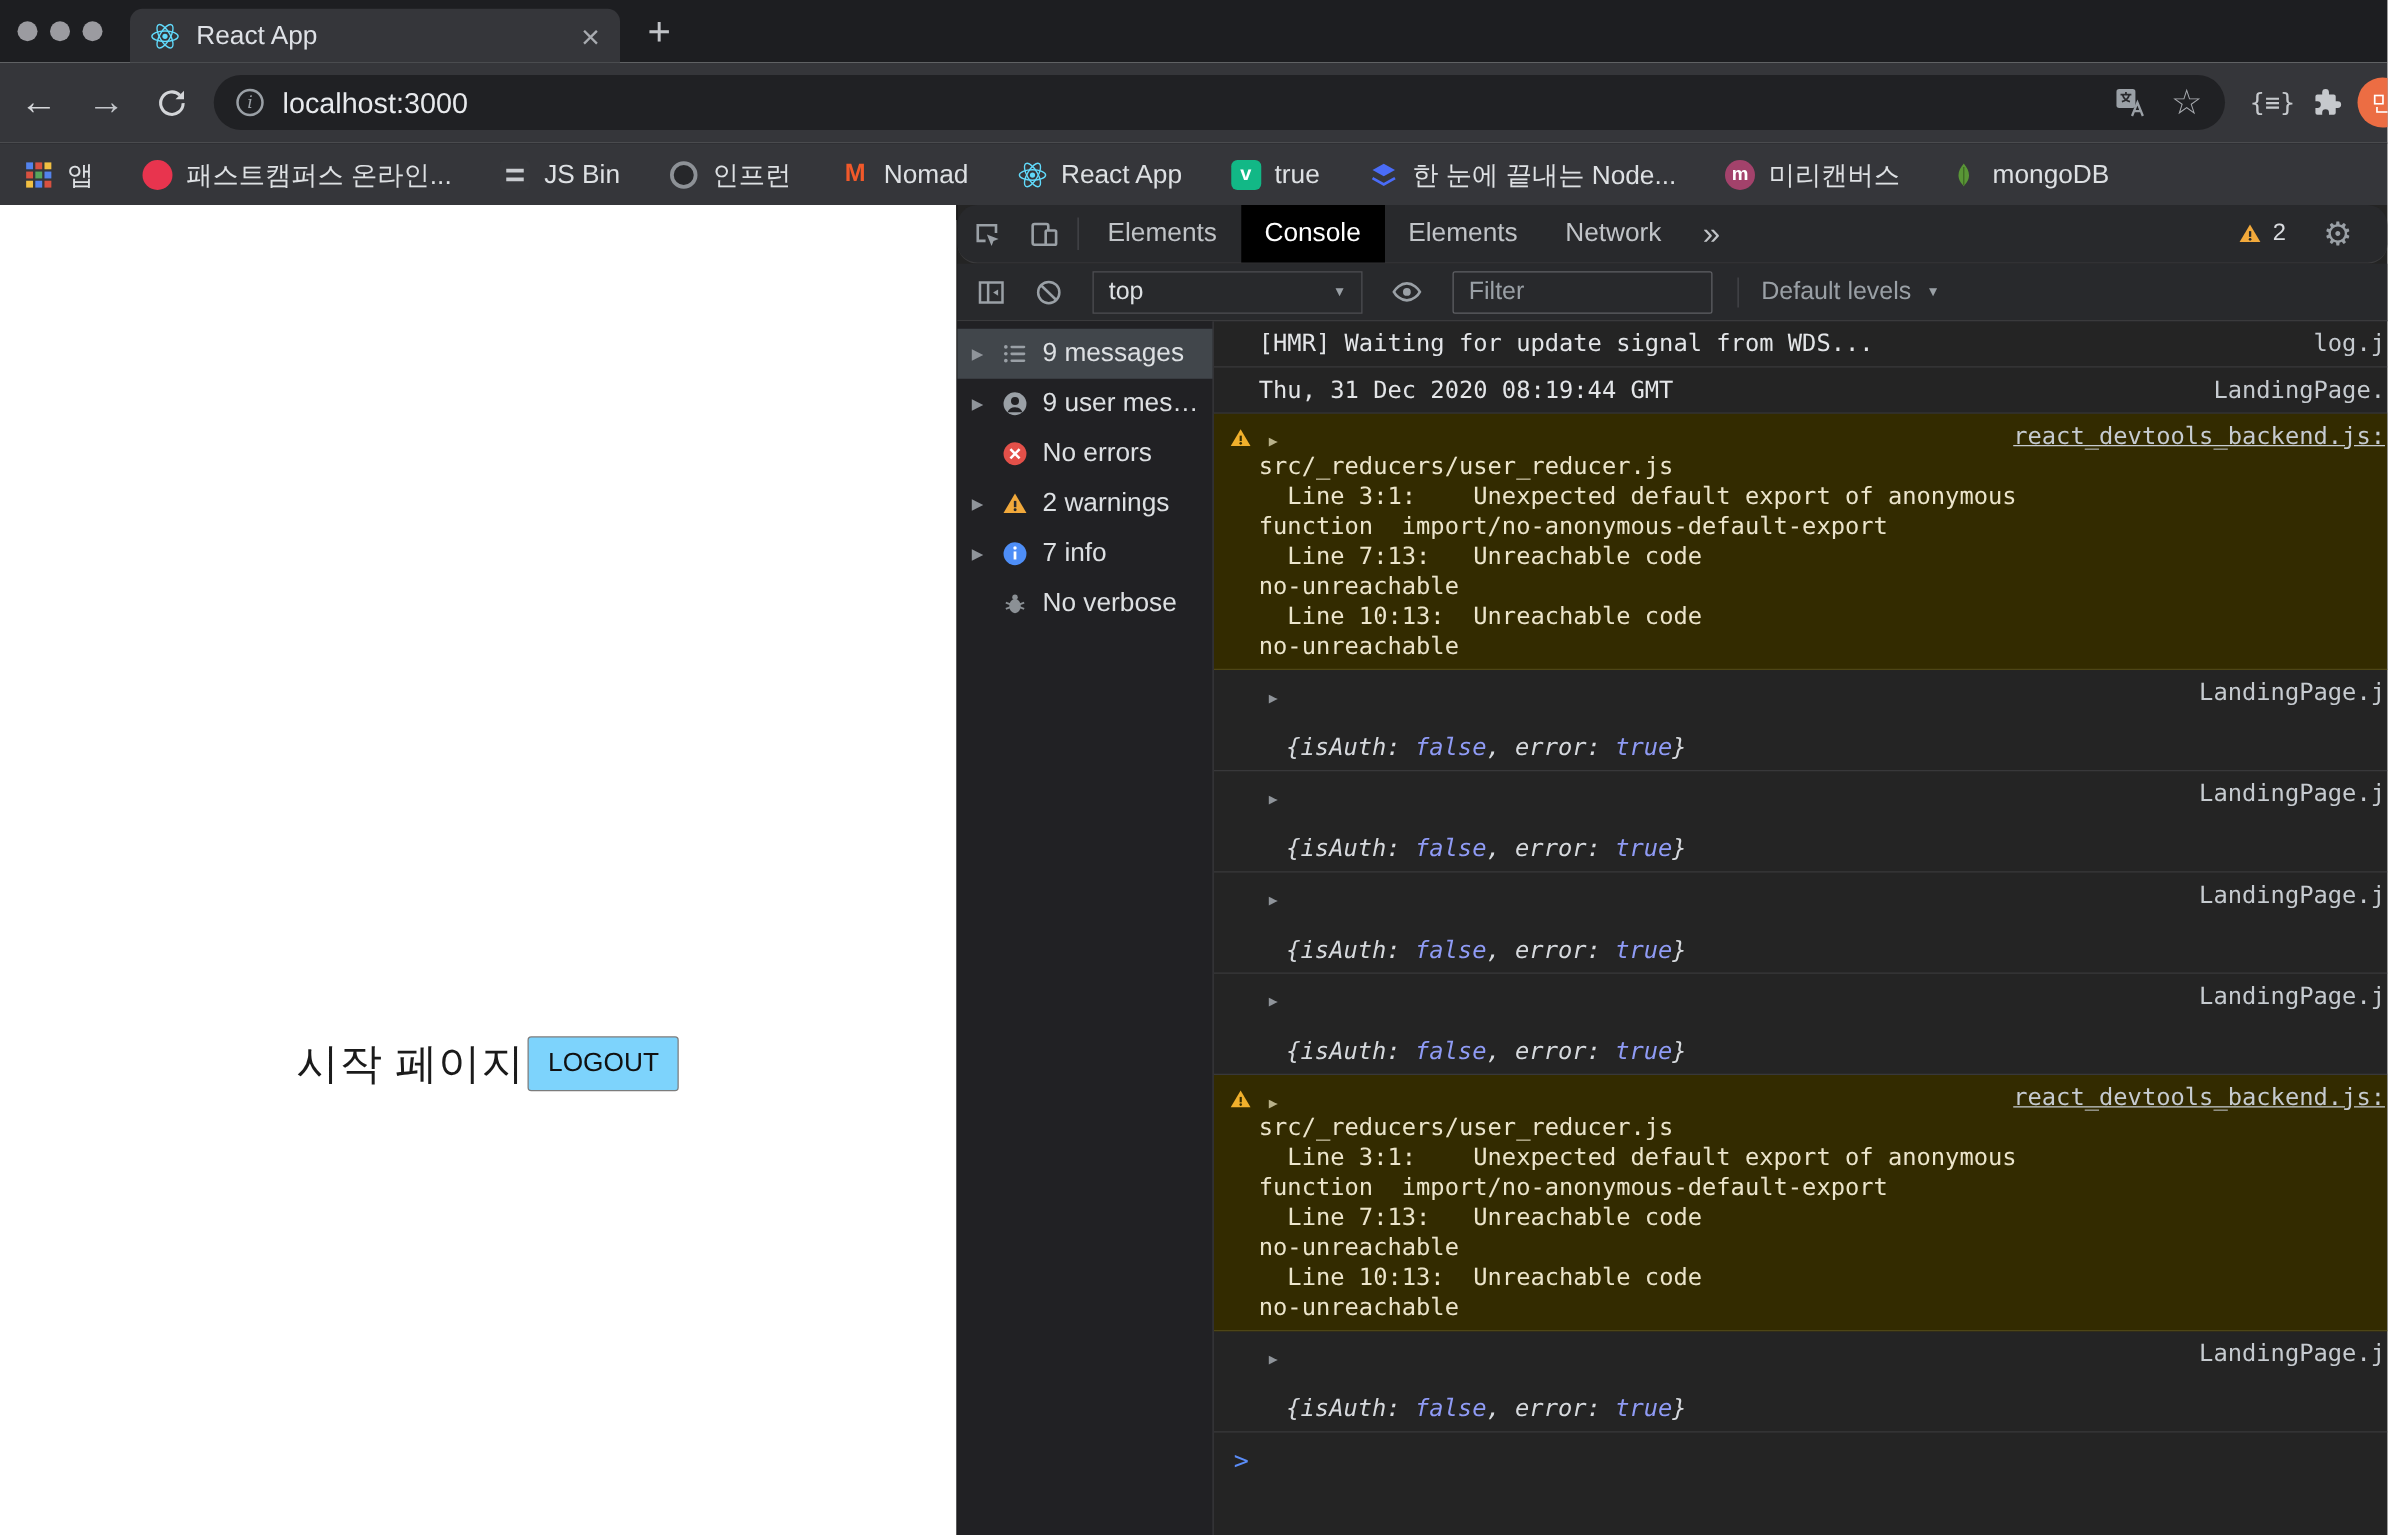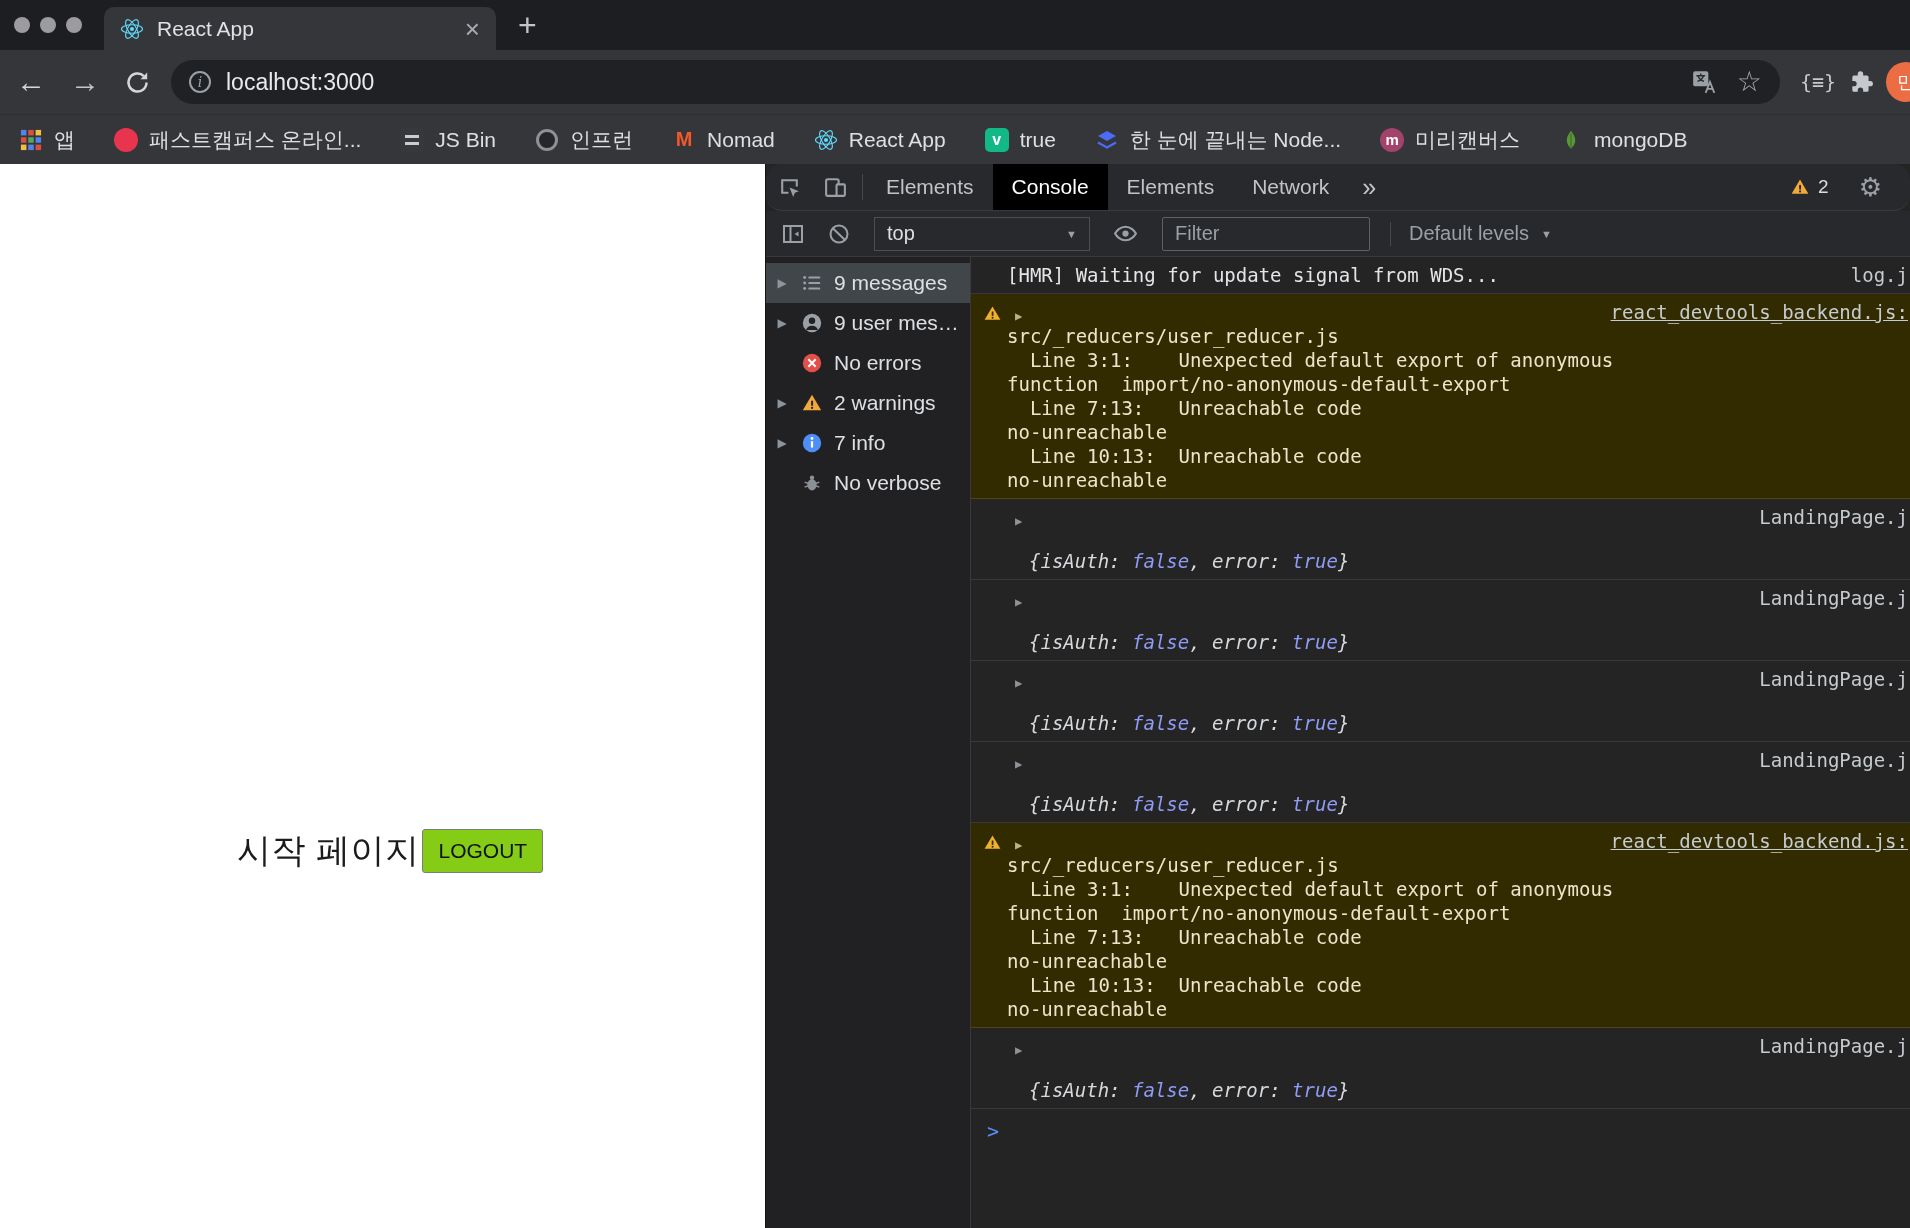--- a/index.html
+++ b/index.html
@@ -424,6 +424,10 @@
             <a class="src">log.j</a>
           </div>
 
+          <div class="crow flexrow">
+            <span>Thu, 31 Dec 2020 08:19:44 GMT</span>
+            <a class="src">LandingPage.</a>
+          </div>
 
           <div class="crow warn">
             <span class="wicon">

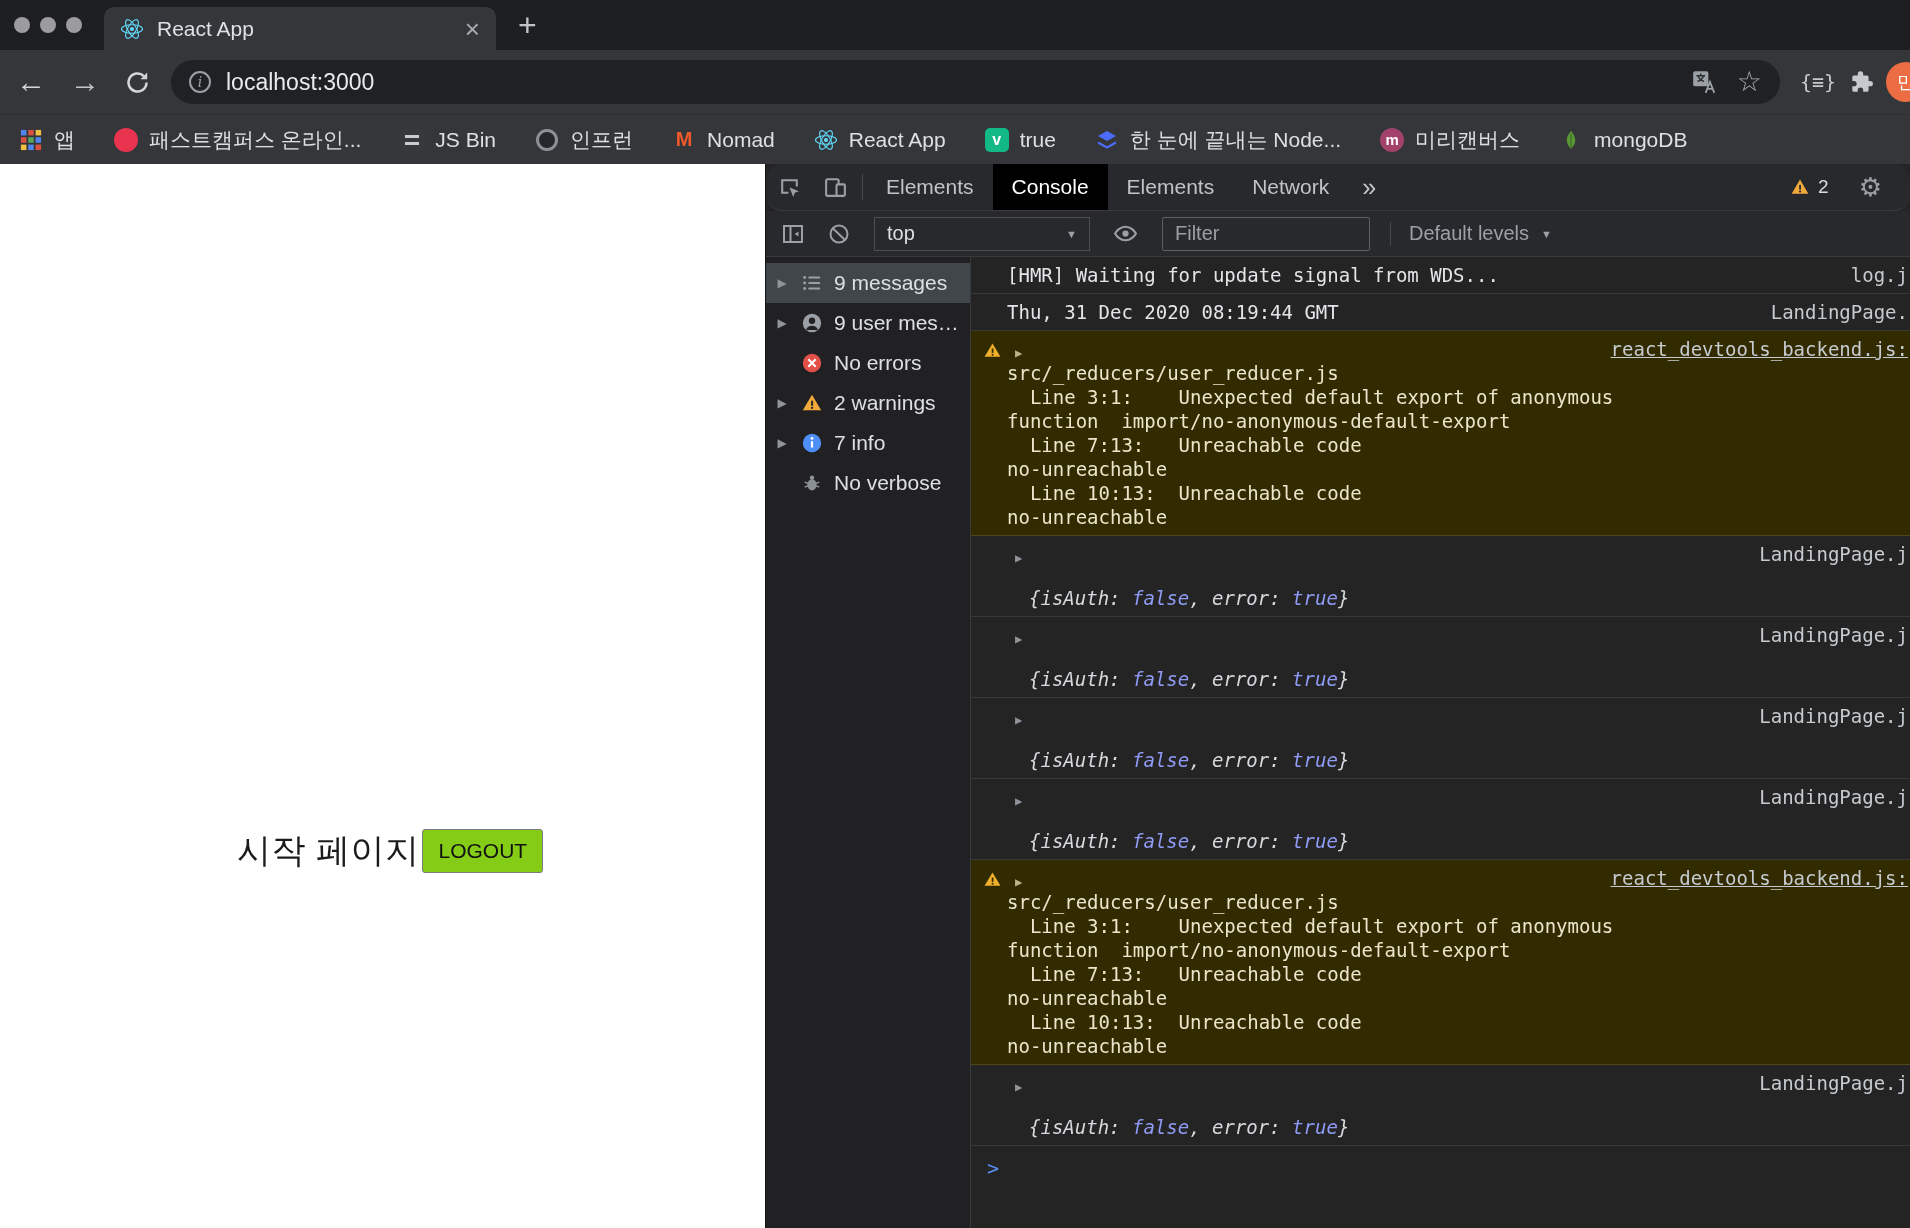--- a/index.html
+++ b/index.html
@@ -61,7 +61,7 @@
   .page { width:765px; flex-shrink:0; background:#fff; position:relative;margin-top:12px; }
   .page-inner { position:absolute; left:237px; top:652px; display:flex; align-items:center; }
   .page-title { font-size:34px; color:#1b1b1b; letter-spacing:0.5px; }
-  .logout-btn { margin-left:3px; font-size:21px; color:#111; background:#84cc16;
+  .logout-btn { margin-left:3px; font-size:21px; color:#111; background:#7dd3fc;
     border:1px solid #7c7c7c; border-radius:3px; padding:9px 15px;
     font-family:"Liberation Sans", sans-serif; }
 

